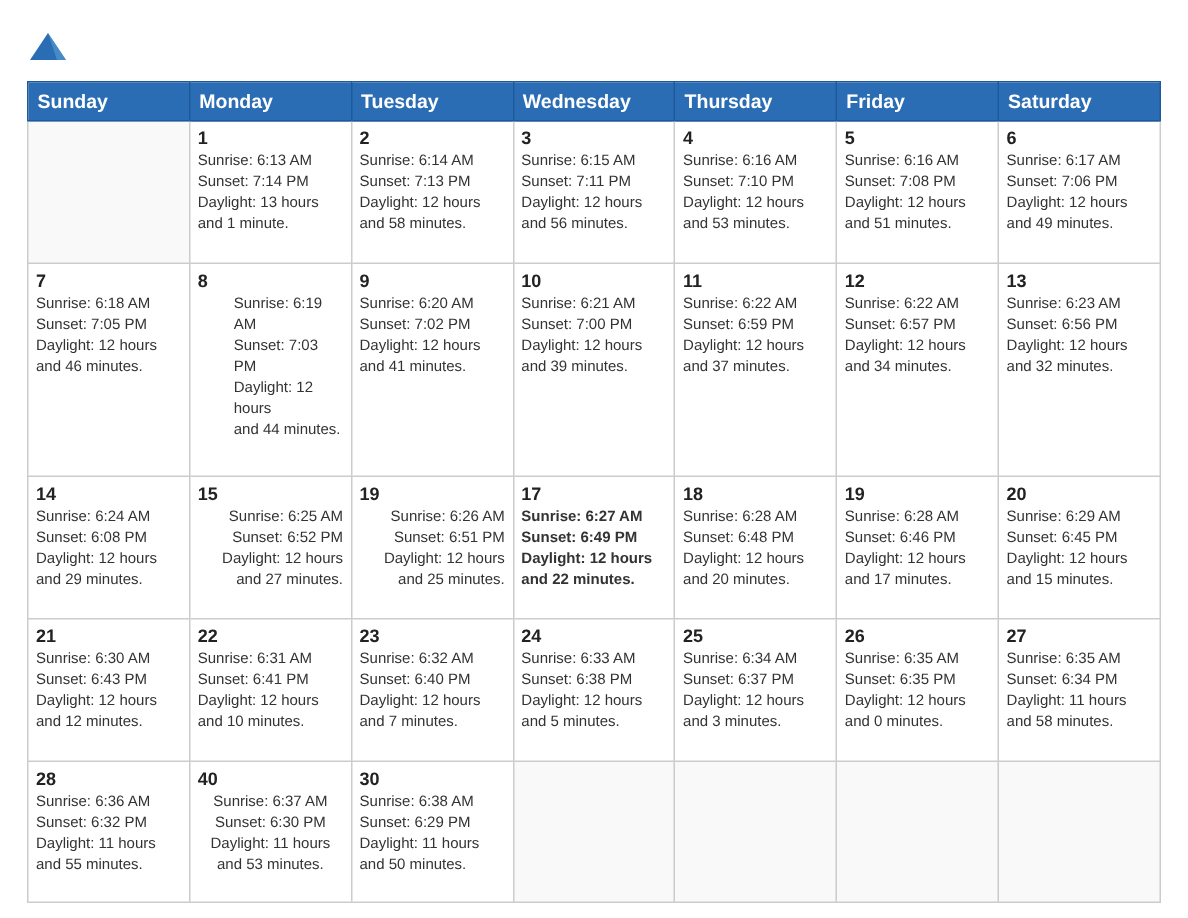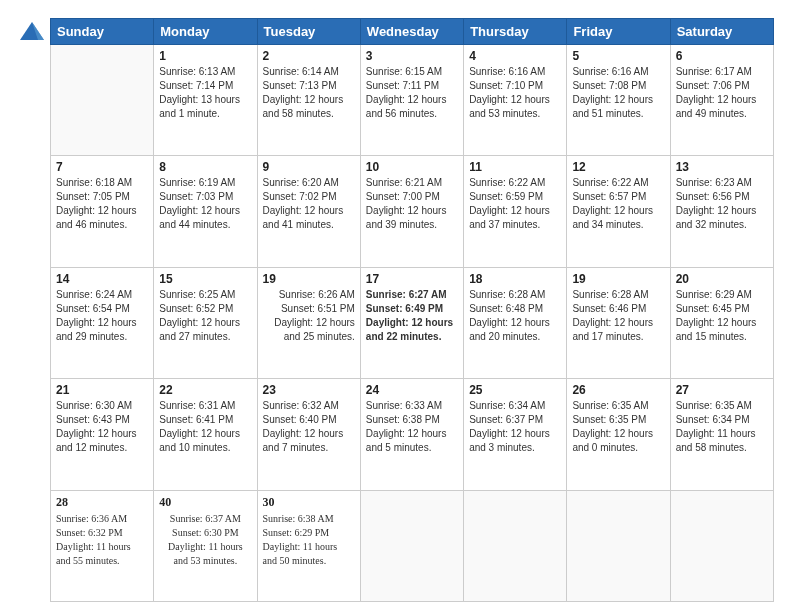--- a/index.html
+++ b/index.html
@@ -15,7 +15,7 @@
       height: 612px;
       padding: 18px 18px 10px 18px;
       display: flex;
-      flex-direction: row;
+      flex-direction: column;
     }
     .header {
       display: flex;

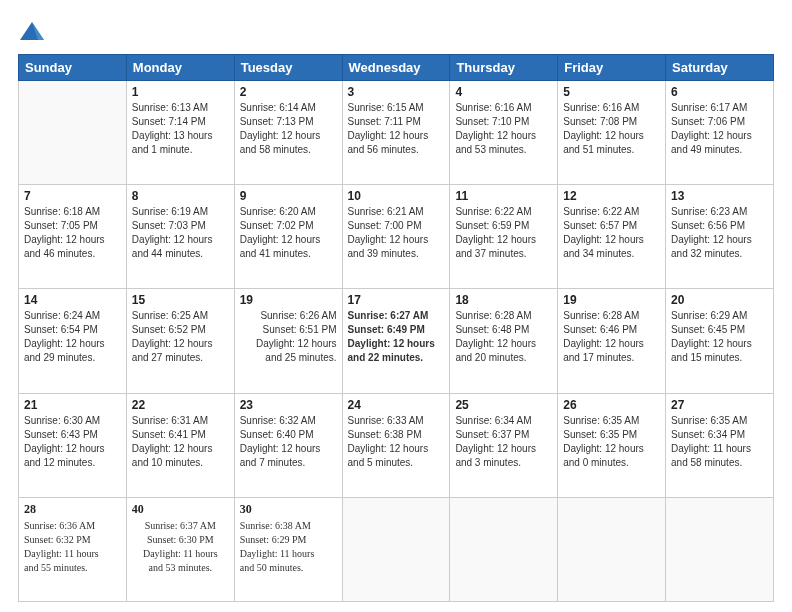--- a/index.html
+++ b/index.html
@@ -191,7 +191,7 @@
           </td>
           <td>
             <span class="day-num">8</span>
-            <div class="day-info" style="white-space: pre-line;">Sunrise: 6:19 AM
+            <div class="day-info" style="white-space: pre-line; margin-left: 24px;">Sunrise: 6:19 AM
 Sunset: 7:03 PM
 Daylight: 12 hours
 and 44 minutes.</div>

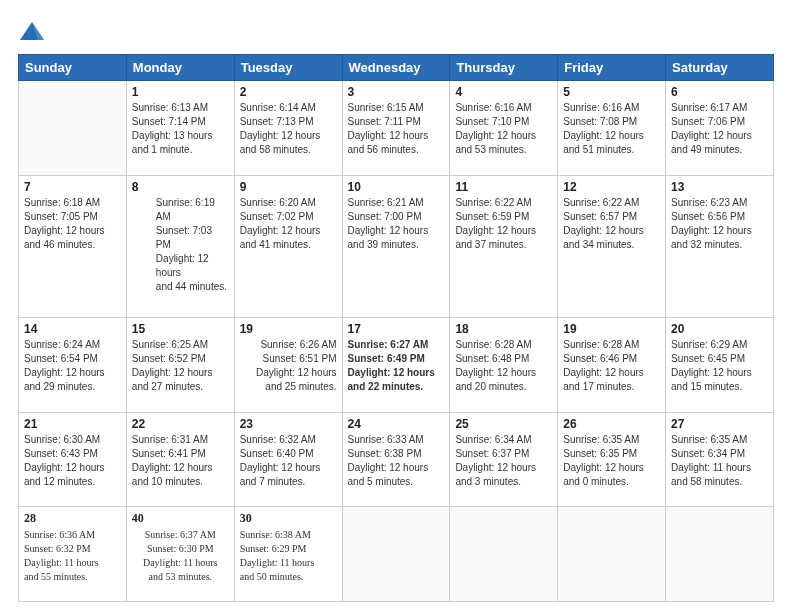--- a/index.html
+++ b/index.html
@@ -236,7 +236,7 @@
           <td>
             <span class="day-num">14</span>
             <div class="day-info" style="white-space: pre-line;">Sunrise: 6:24 AM
-Sunset: 6:54 PM
+Sunset: 6:08 PM
 Daylight: 12 hours
 and 29 minutes.</div>
           </td>

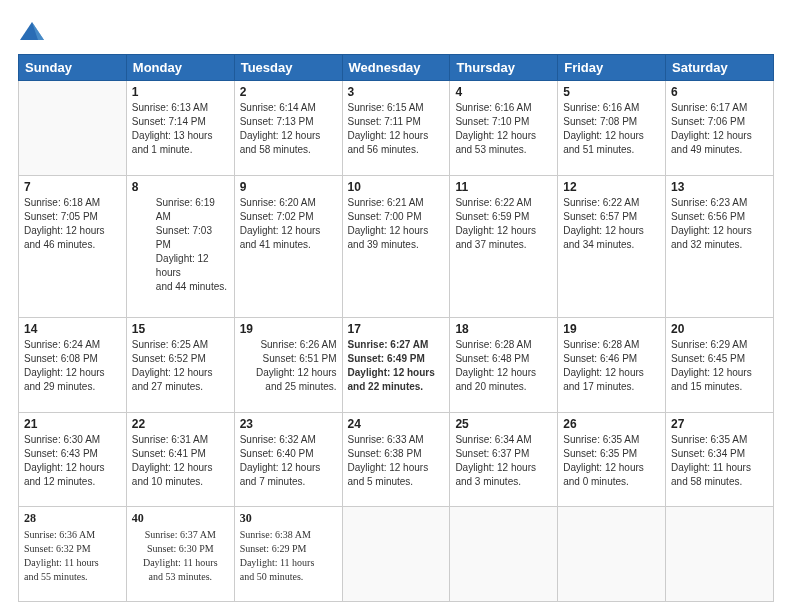--- a/index.html
+++ b/index.html
@@ -242,7 +242,7 @@
           </td>
           <td>
             <span class="day-num">15</span>
-            <div class="day-info" style="white-space: pre-line;">Sunrise: 6:25 AM
+            <div class="day-info" style="white-space: pre-line; text-align: right;">Sunrise: 6:25 AM
 Sunset: 6:52 PM
 Daylight: 12 hours
 and 27 minutes.</div>

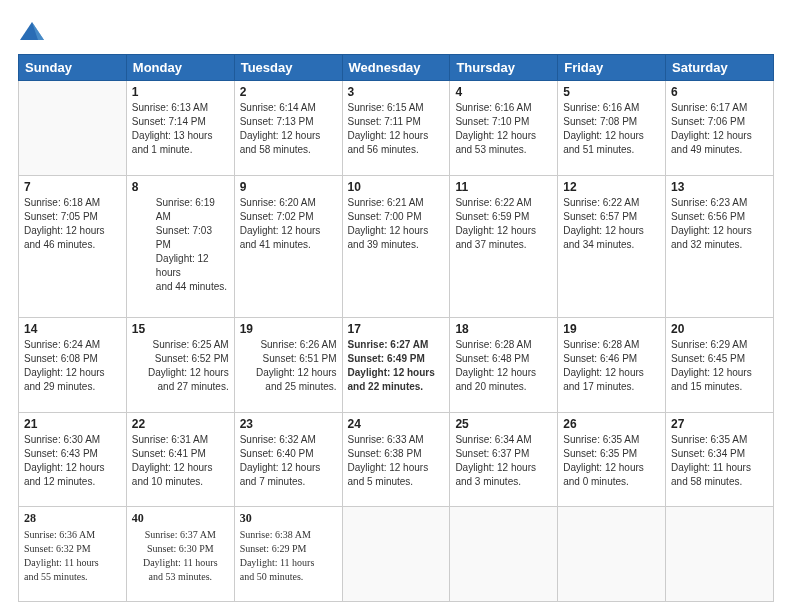--- a/index.html
+++ b/index.html
@@ -99,7 +99,6 @@
     }
     .last-row td {
       height: 68px;
-      font-family: Liberation Serif, serif;
     }
   </style>
 </head>

